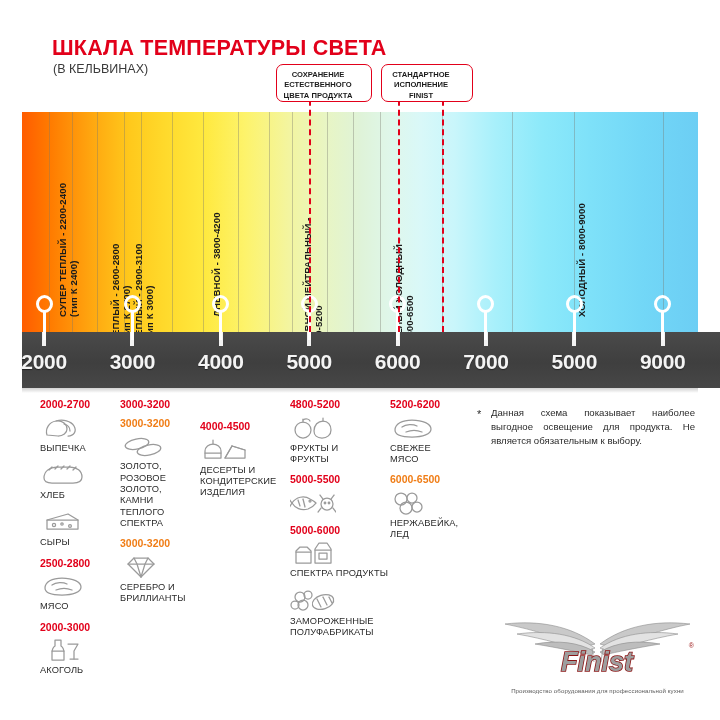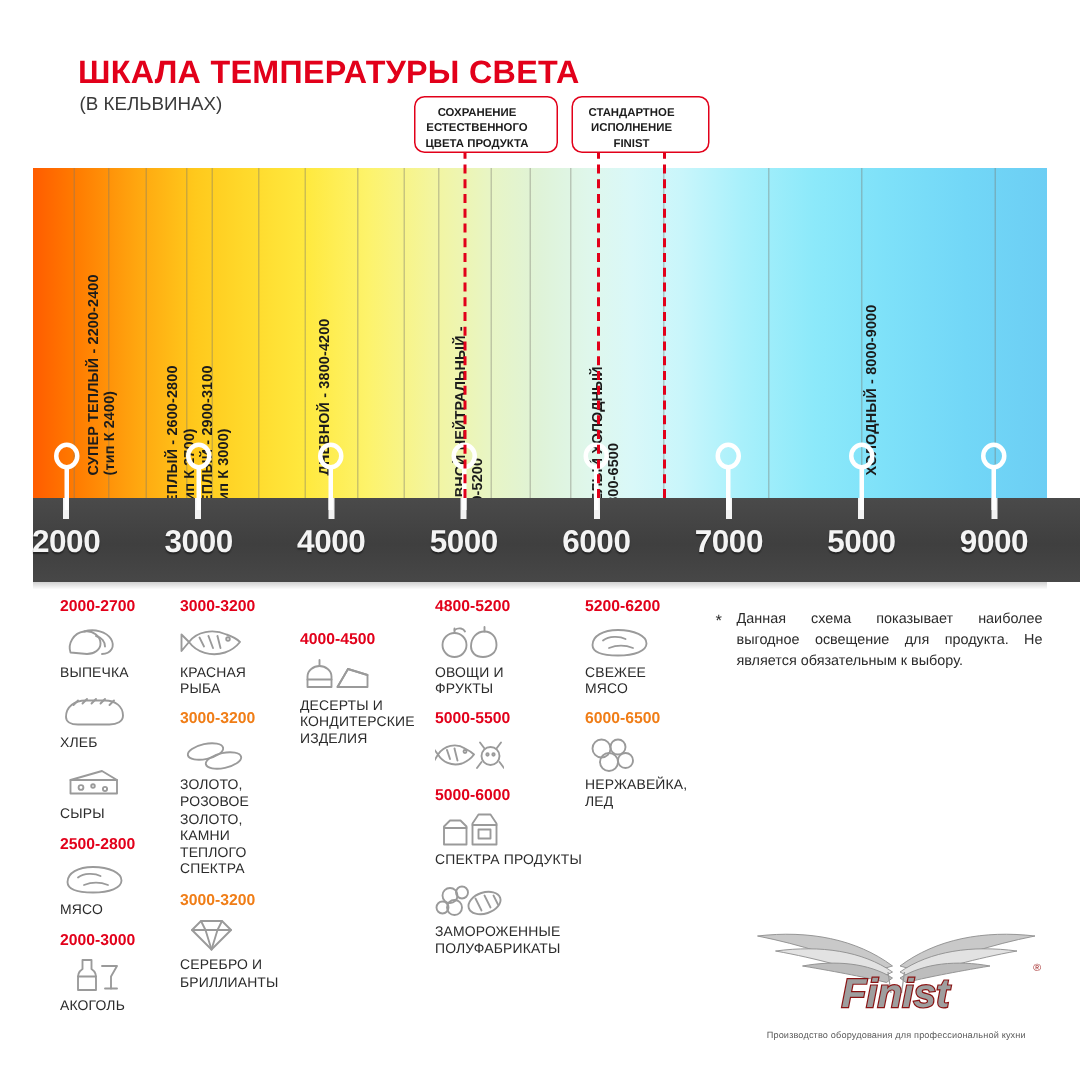--- a/index.html
+++ b/index.html
@@ -348,22 +348,6 @@
       <div class="col" style="left: 120px; width: 78px;">
         <div class="grp">
           <div class="grp-head head-red">3000-3200</div>
-          <div class="entry">
-            <div class="ic"><svg width="46" height="26" viewBox="0 0 46 26">
-                <g fill="none" stroke="#9a9a9a" stroke-width="1.25" stroke-linejoin="round" stroke-linecap="round">
-                  <path d="M6 13 C11 6 22 4 31 8 C37 10 40 13 40 13 C40 13 36 18 30 20 C21 23 11 20 6 13Z"></path>
-                <path d="M6 13 L1 8 L1 19 Z"></path>
-                  <circle cx="32" cy="11" r="1.2"></circle>
-                <path d="M13 10 L16 16"></path>
-                  <path d="M19 9 L22 17"></path>
-                  <path d="M25 9 L27 17"></path>
-                </g>
-              </svg></div>
-            <div class="cap">
-              <div>КРАСНАЯ</div>
-              <div>РЫБА</div>
-            </div>
-          </div>
         </div>
         <div class="grp">
           <div class="grp-head head-orange">3000-3200</div>

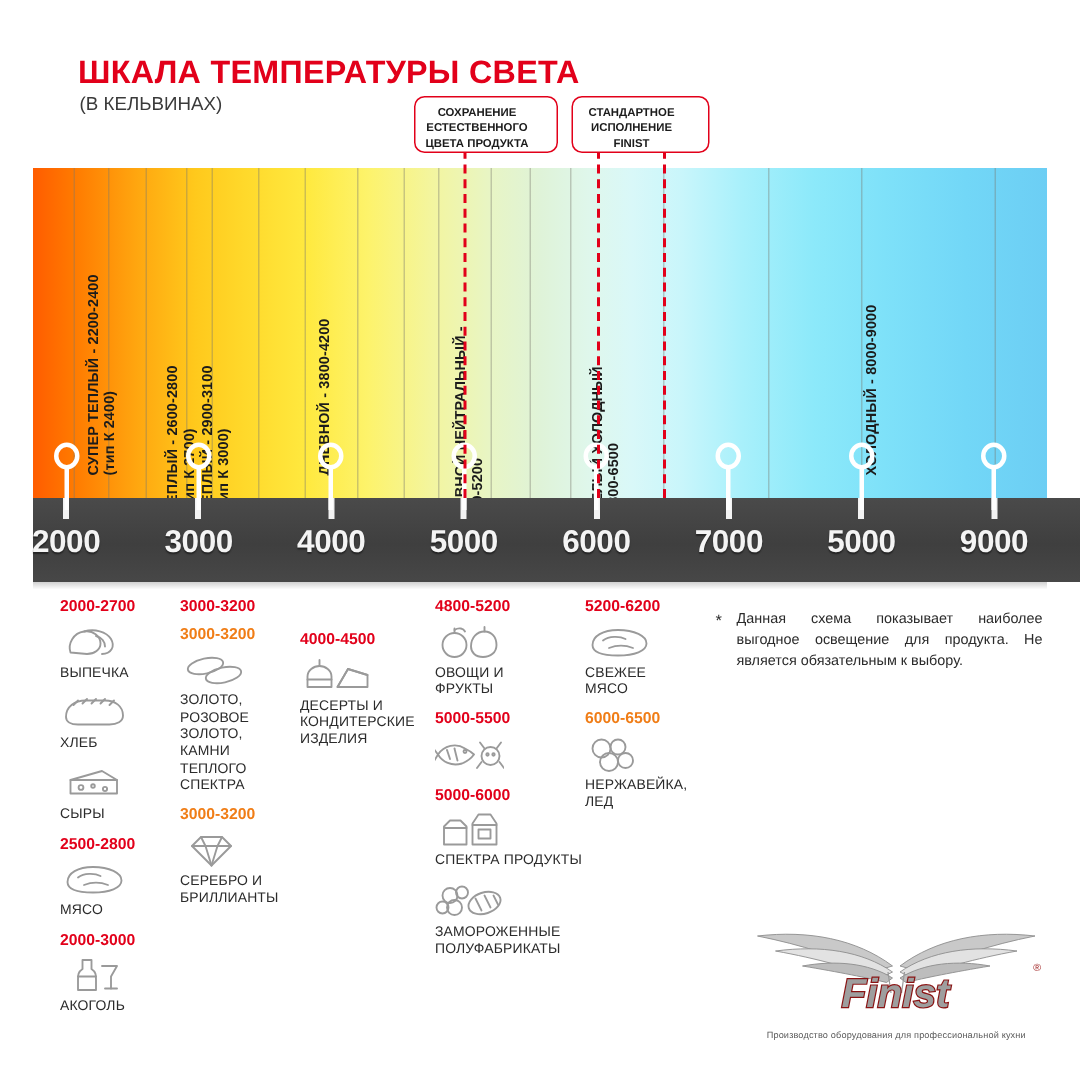--- a/index.html
+++ b/index.html
@@ -420,7 +420,7 @@
                 </g>
               </svg></div>
             <div class="cap">
-              <div>ОВОЩИ И</div>
+              <div>ФРУКТЫ И</div>
               <div>ФРУКТЫ</div>
             </div>
           </div>

